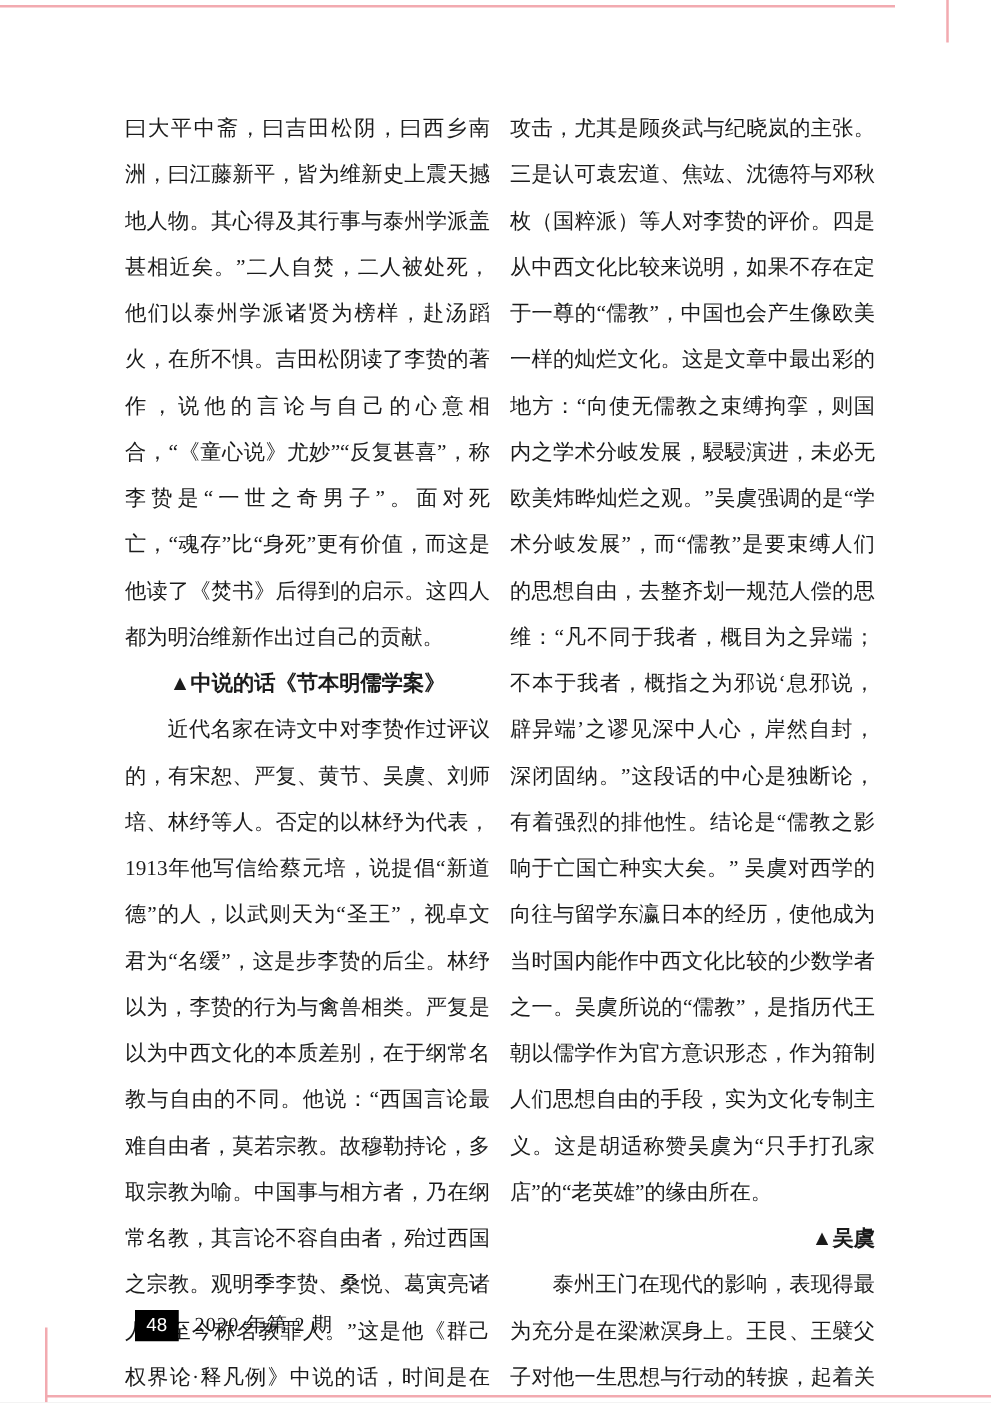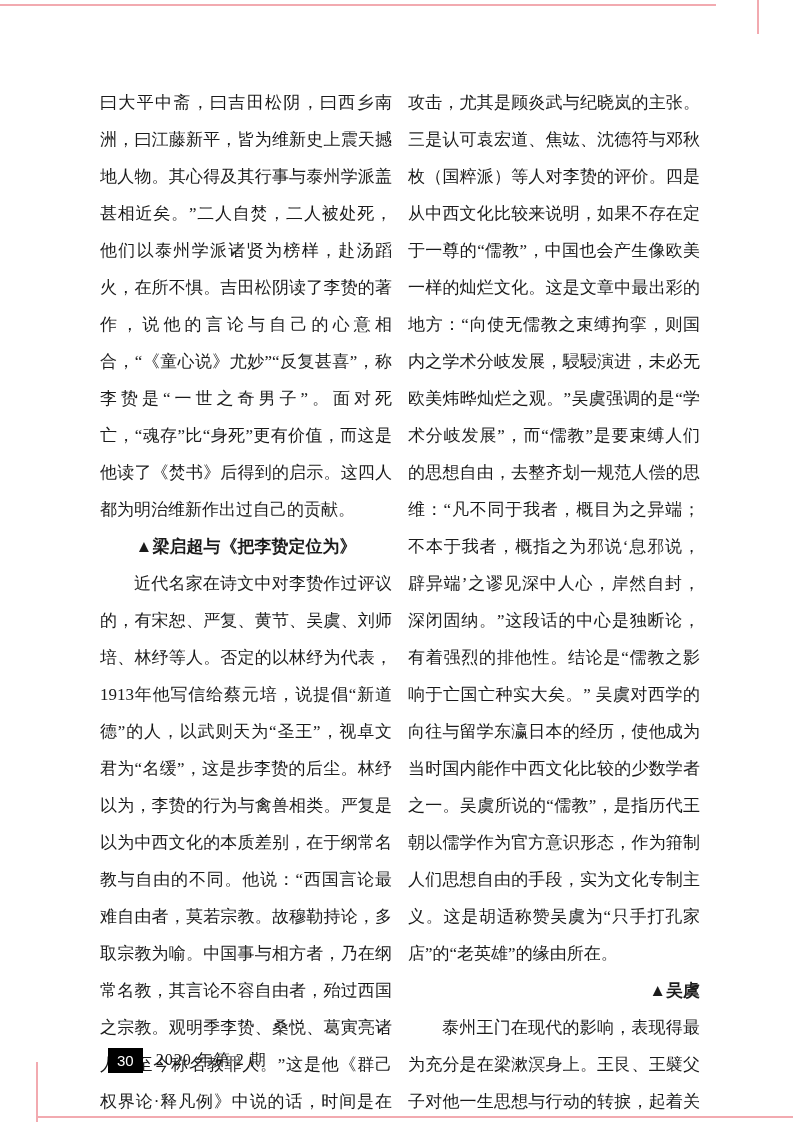--- a/index.html
+++ b/index.html
@@ -61,7 +61,7 @@
 
   <div class="column column-left">
       <p class="body">曰大平中斋，曰吉田松阴，曰西乡南洲，曰江藤新平，皆为维新史上震天撼地人物。其心得及其行事与泰州学派盖甚相近矣。”二人自焚，二人被处死，他们以泰州学派诸贤为榜样，赴汤蹈火，在所不惧。吉田松阴读了李贽的著作，说他的言论与自己的心意相合，“《童心说》尤妙”“反复甚喜”，称李贽是“一世之奇男子”。面对死亡，“魂存”比“身死”更有价值，而这是他读了《焚书》后得到的启示。这四人都为明治维新作出过自己的贡献。</p>
-      <p class="heading heading-center">▲梁启超与《把李贽定位为》</p>
+      <p class="heading heading-center">▲中说的话《节本明儒学案》</p>
       <p class="body indent">近代名家在诗文中对李贽作过评议的，有宋恕、严复、黄节、吴虞、刘师培、林纾等人。否定的以林纾为代表，1913年他写信给蔡元培，说提倡“新道德”的人，以武则天为“圣王”，视卓文君为“名缓”，这是步李贽的后尘。林纾以为，李贽的行为与禽兽相类。严复是以为中西文化的本质差别，在于纲常名教与自由的不同。他说：“西国言论最难自由者，莫若宗教。故穆勒持论，多取宗教为喻。中国事与相方者，乃在纲常名教，其言论不容自由者，殆过西国之宗教。观明季李贽、桑悦、葛寅亮诸人，至今称名教罪人。”这是他《群己权界论·释凡例》中说的话，时间是在1903年7月。自《四库全书总目提要》把李贽定位为“名教罪人”后，遂成有清一代公认的事实。严复的议论，真实反映了李贽在时人心目中的印象，但严复有为李贽鸣不平之意。</p>
     </div>
 

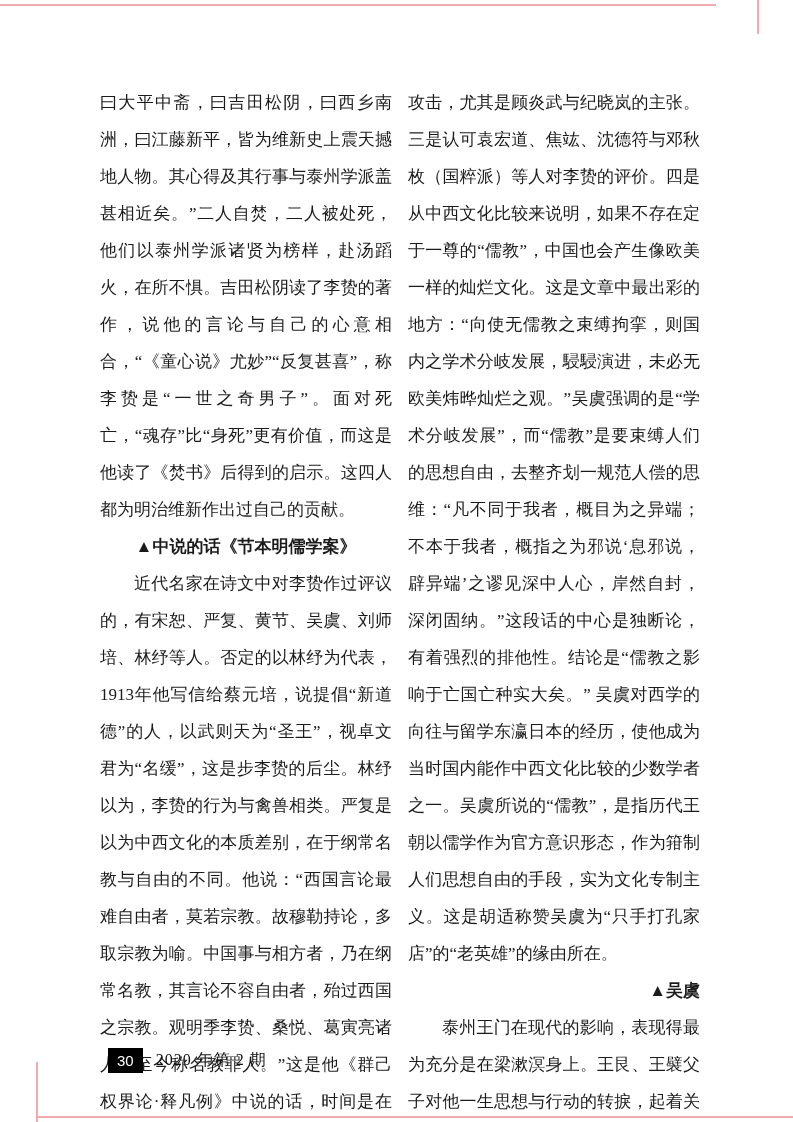--- a/index.html
+++ b/index.html
@@ -72,7 +72,7 @@
     </div>
 
   <div class="footer">
-    <span class="page-badge">30</span>
+    <span class="page-badge">48</span>
     <span class="issue-label">2020 年第 2 期</span>
   </div>
 

